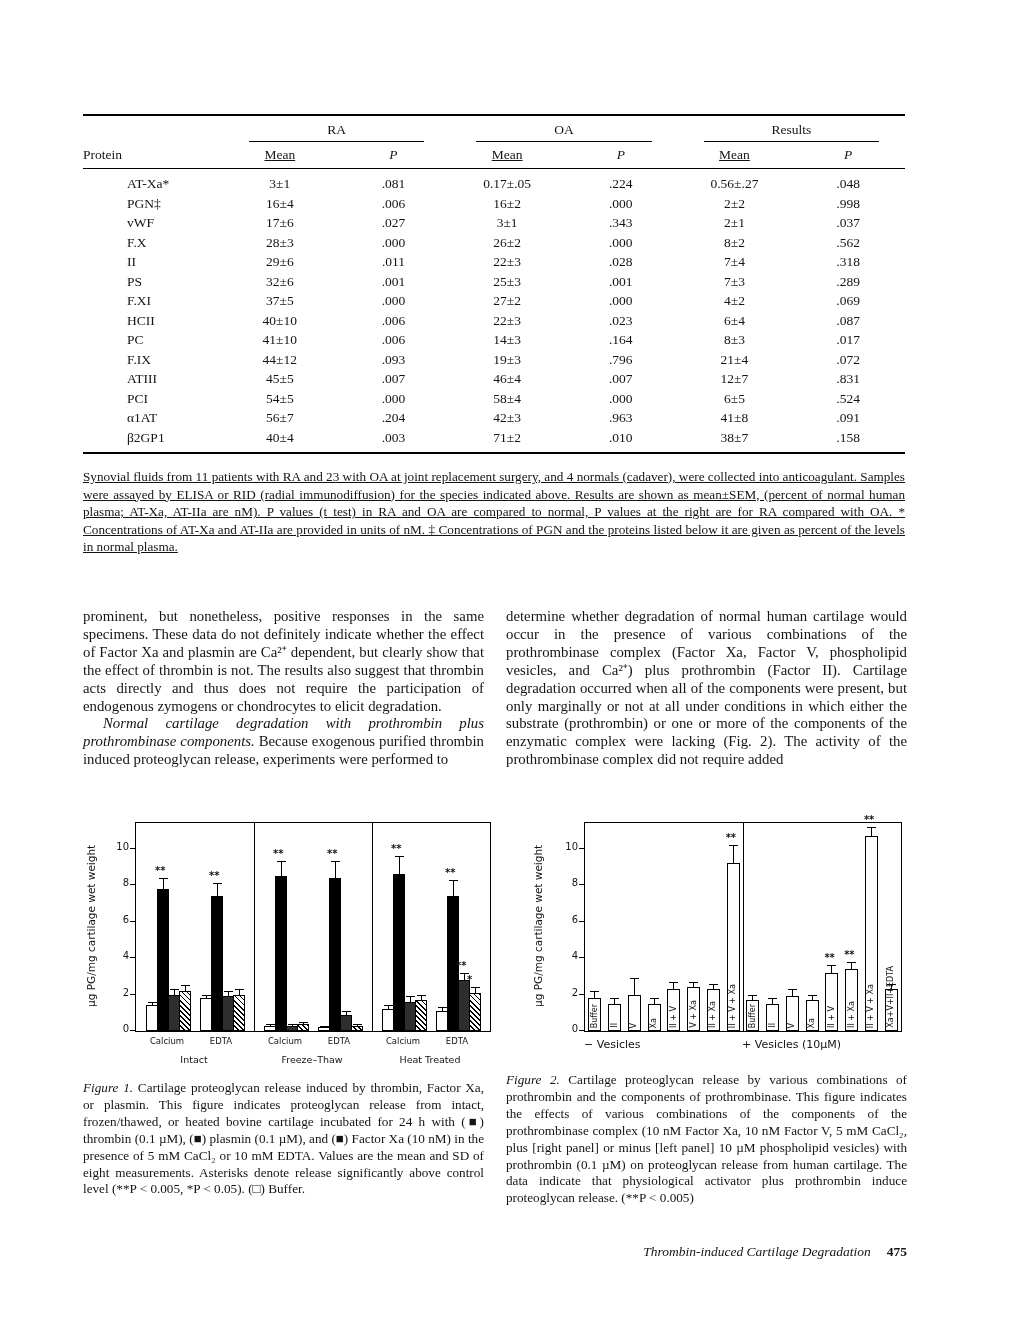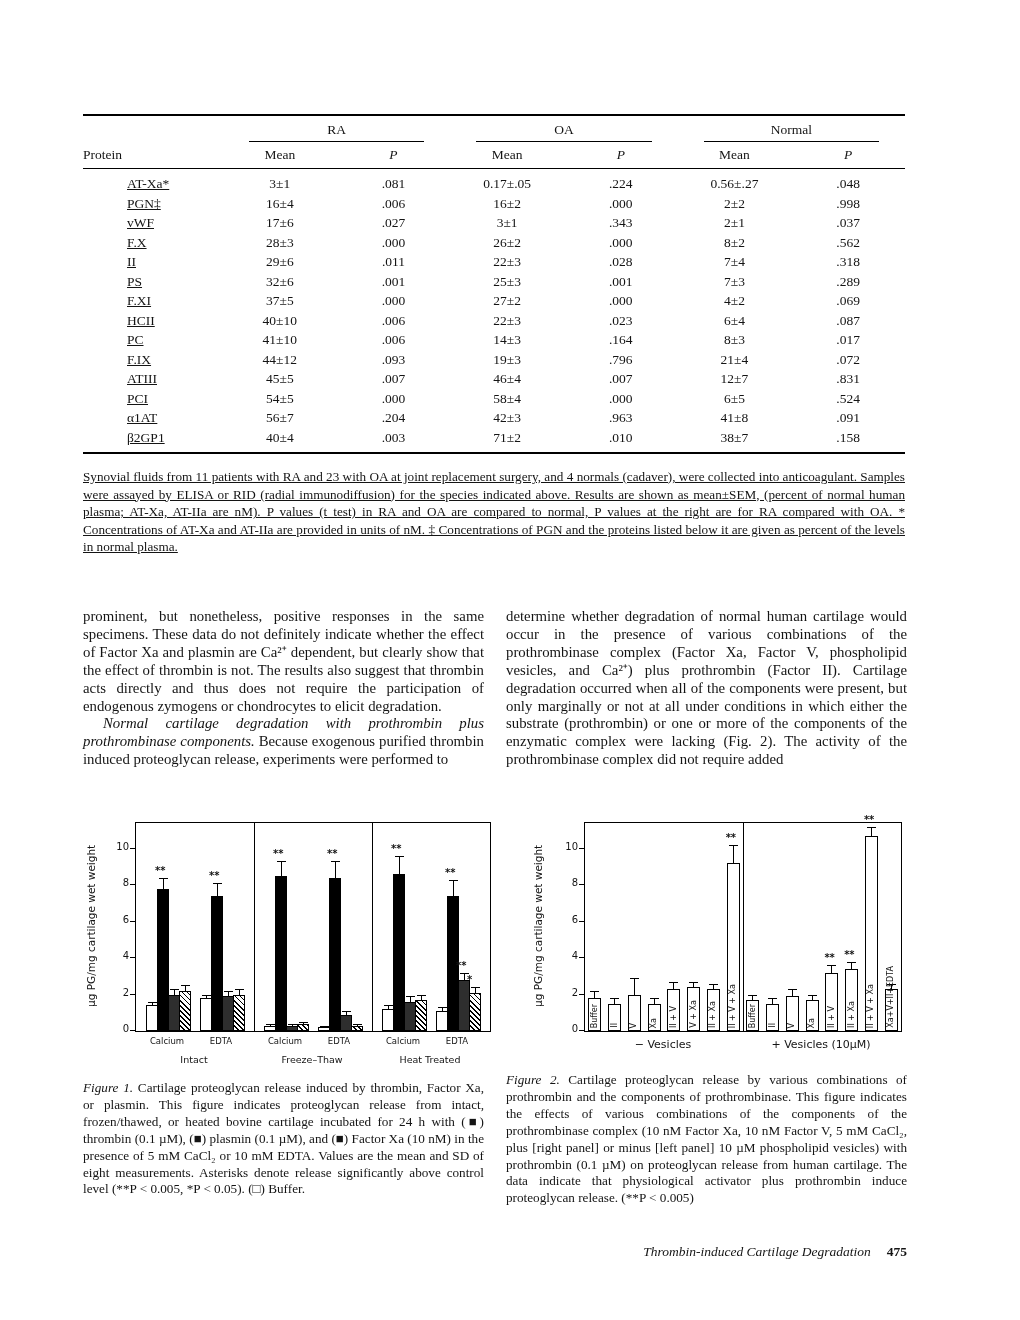--- a/index.html
+++ b/index.html
@@ -66,7 +66,7 @@
             <span class="grp-line">OA</span>
           </th>
         <th colspan="2">
-            <span class="grp-line">Normal</span>
+            <span class="grp-line">Results</span>
           </th>
       </tr>
       <tr class="hdr-row">

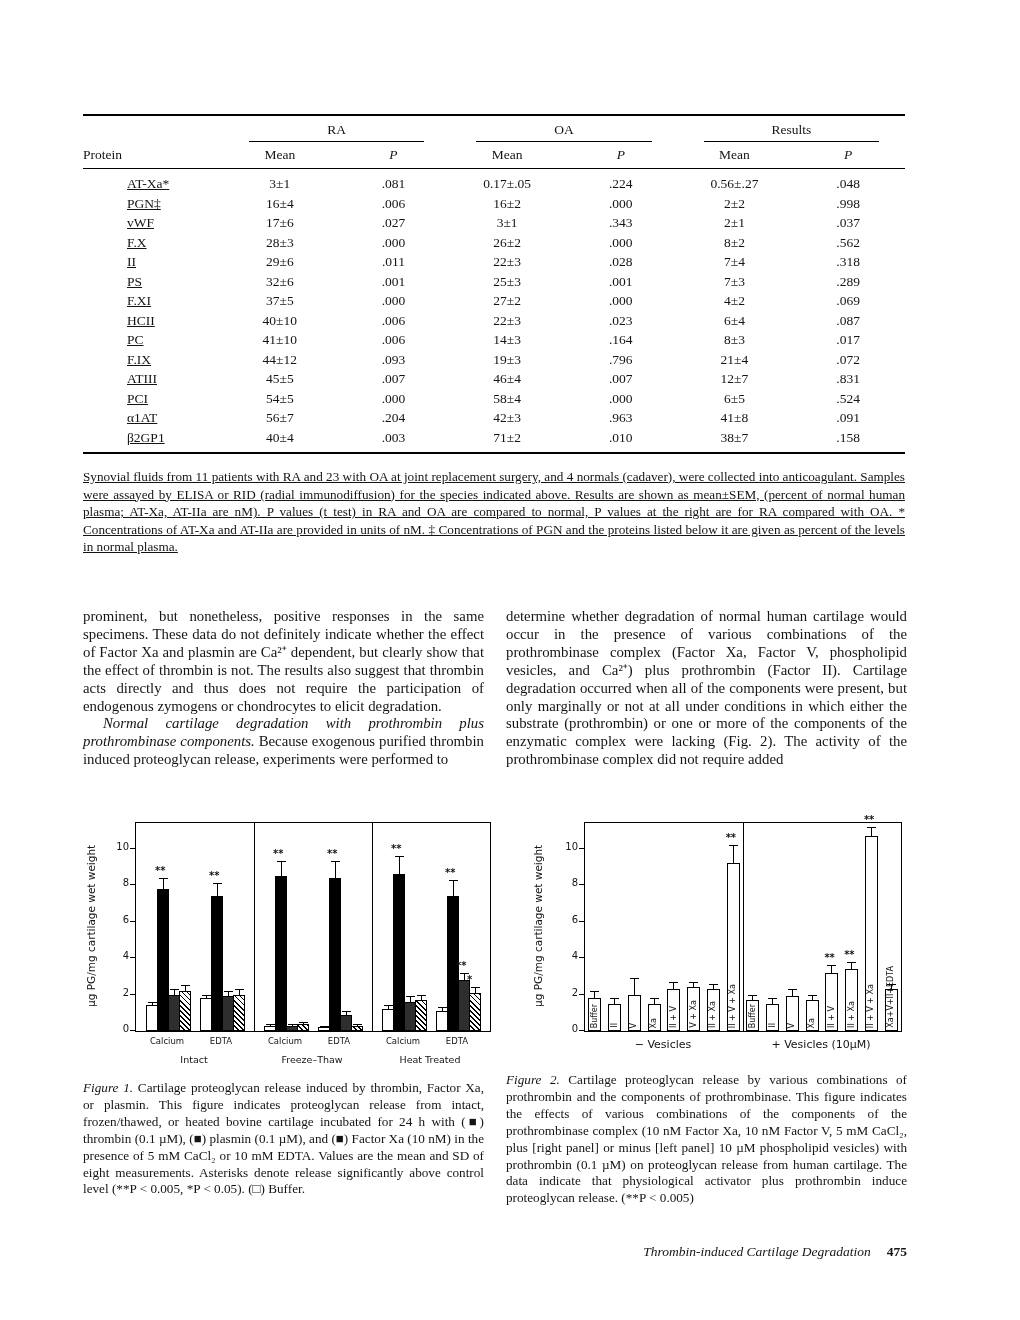--- a/index.html
+++ b/index.html
@@ -12,7 +12,7 @@
   .grp-line{display:block;margin:0 26px;border-bottom:1px solid #000;text-align:center;padding-bottom:1px;}
   .hdr-row th{border-bottom:1px solid #000;padding:3px 0 4px;margin-left:16px;}
   .protein-col{text-align:left;padding-left:44px;width:140px;}
-  .mean-col{width:118px;text-align:center;}
+  .mean-col{width:118px;text-align:center;text-decoration:underline;}
   .p-col{width:95px;text-align:center;}
   td.protein-cell{text-align:left;padding-left:44px;text-decoration:underline;}
   td.val-cell{text-align:center;}

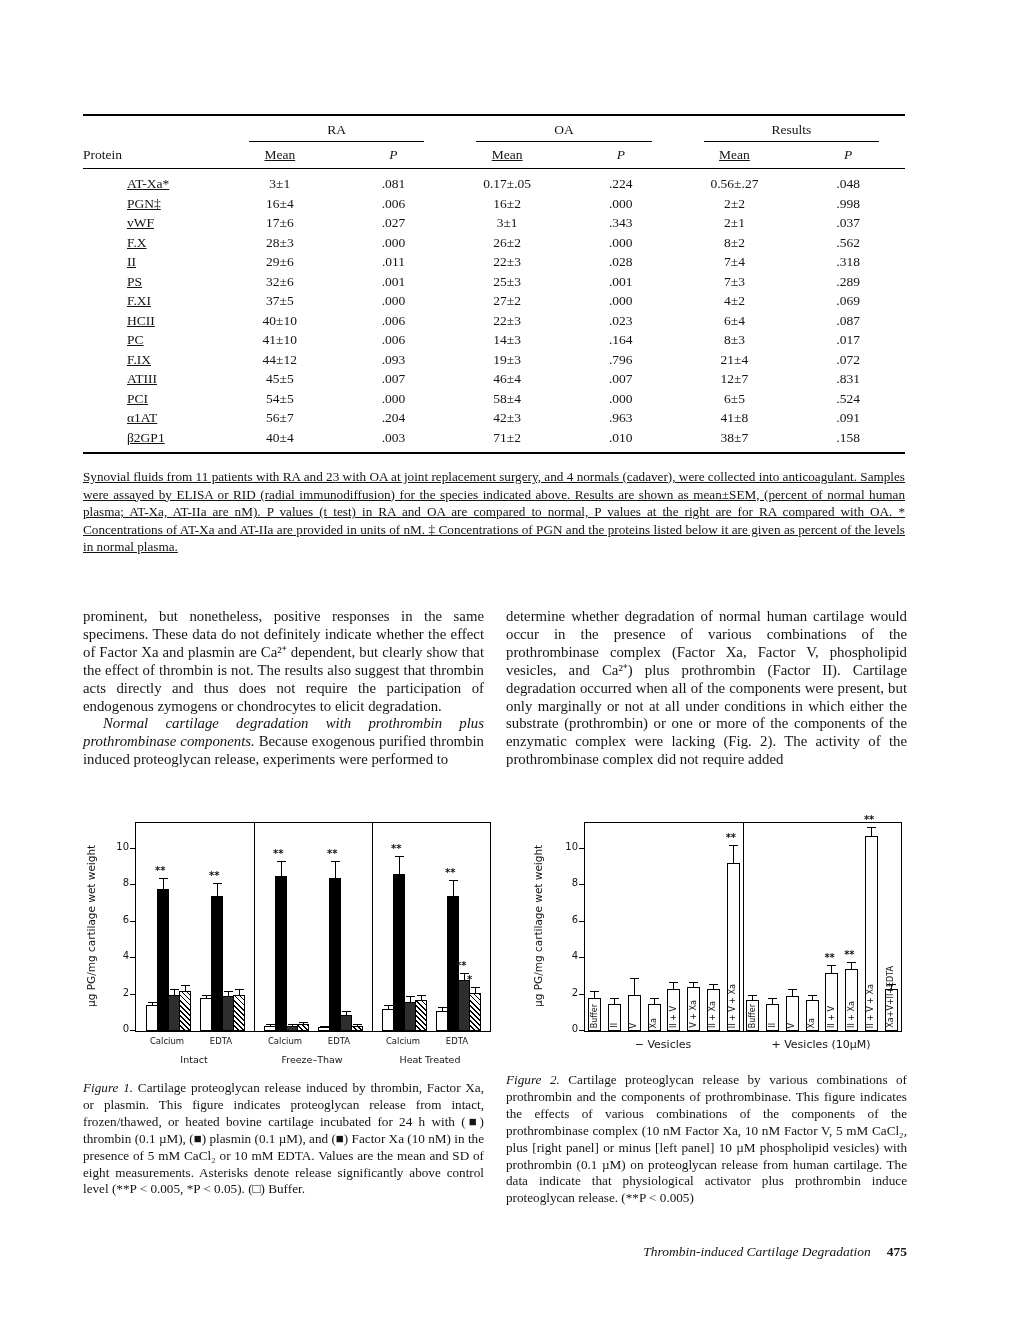--- a/index.html
+++ b/index.html
@@ -14,7 +14,7 @@
   .protein-col{text-align:left;padding-left:44px;width:140px;}
   .mean-col{width:118px;text-align:center;text-decoration:underline;}
   .p-col{width:95px;text-align:center;}
-  td.protein-cell{text-align:left;padding-left:44px;text-decoration:underline;}
+  td.protein-cell{text-align:left;padding-left:44px;}
   td.val-cell{text-align:center;}
   tbody tr:first-child td{padding-top:5px;}
   tbody tr:last-child td{padding-bottom:5px;}

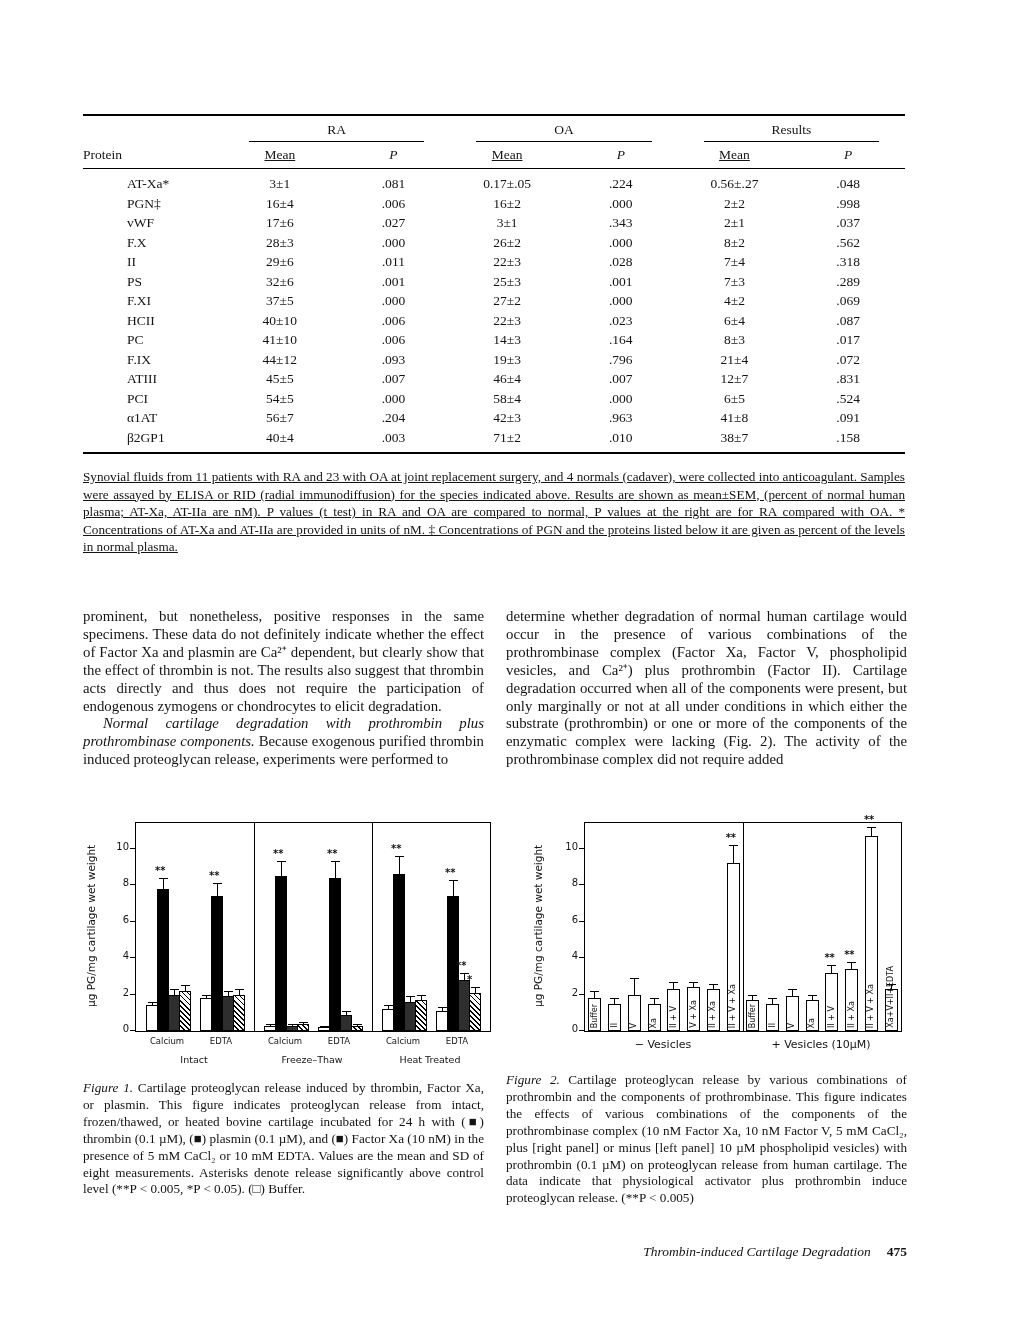--- a/index.html
+++ b/index.html
@@ -42,7 +42,7 @@
   .grplab{position:absolute;font-family:"DejaVu Sans",sans-serif;font-size:8.5px;text-align:center;width:60px;}
   .panlab{position:absolute;font-family:"DejaVu Sans",sans-serif;font-size:9.5px;text-align:center;}
   .vlab{position:absolute;font-family:"DejaVu Sans",sans-serif;font-size:8px;writing-mode:vertical-rl;transform:rotate(180deg);white-space:nowrap;width:10px;line-height:10px;}
-  .xgrouplab{position:absolute;font-family:"DejaVu Sans",sans-serif;font-size:11px;text-align:center;}
+  .xgrouplab{position:absolute;font-family:"DejaVu Sans",sans-serif;font-size:11px;text-align:left;}
   .caption{font-size:13.2px;line-height:16.9px;text-align:justify;}
   .cap1{left:83px;top:1080px;width:401px;}
   .cap2{left:506px;top:1072px;width:401px;}

